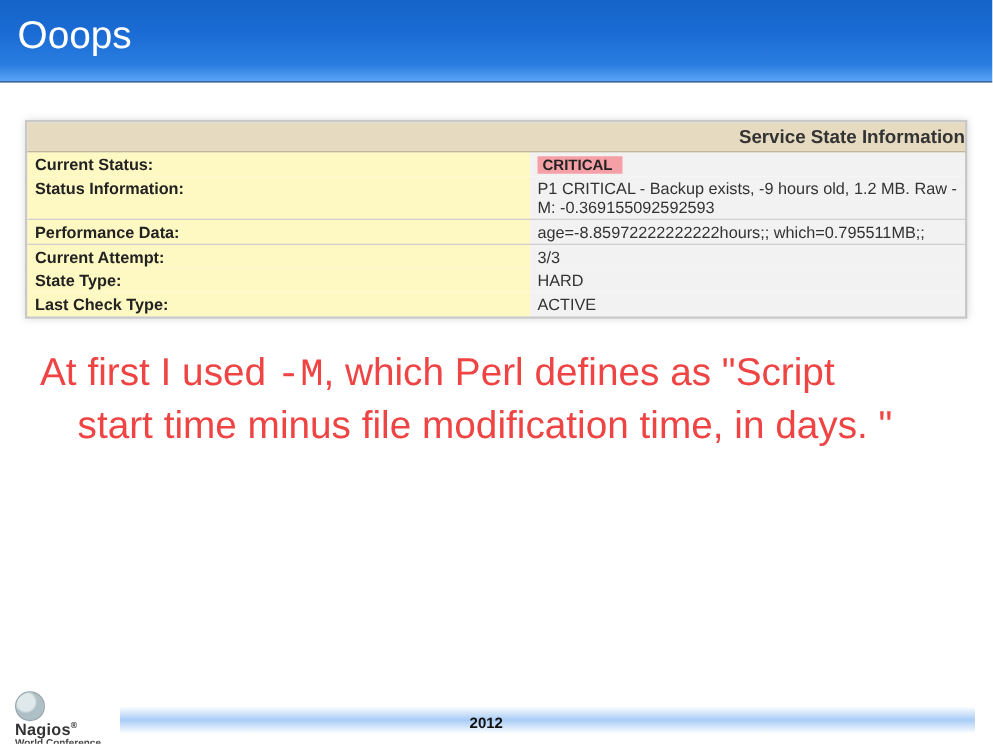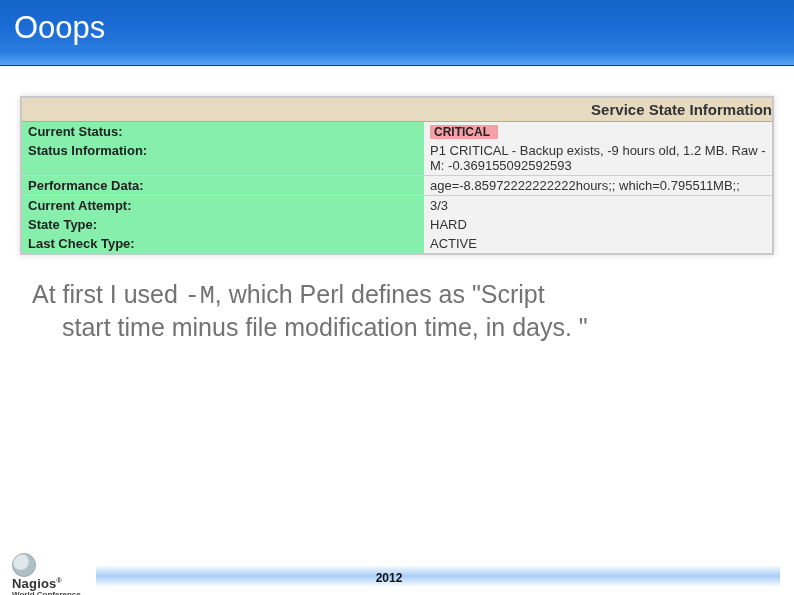--- a/index.html
+++ b/index.html
@@ -49,7 +49,7 @@
   }
   table.info td.k {
     width: 390px;
-    background: #86efac;
+    background: #fef9c3;
     font-weight: bold;
     color: #222;
   }

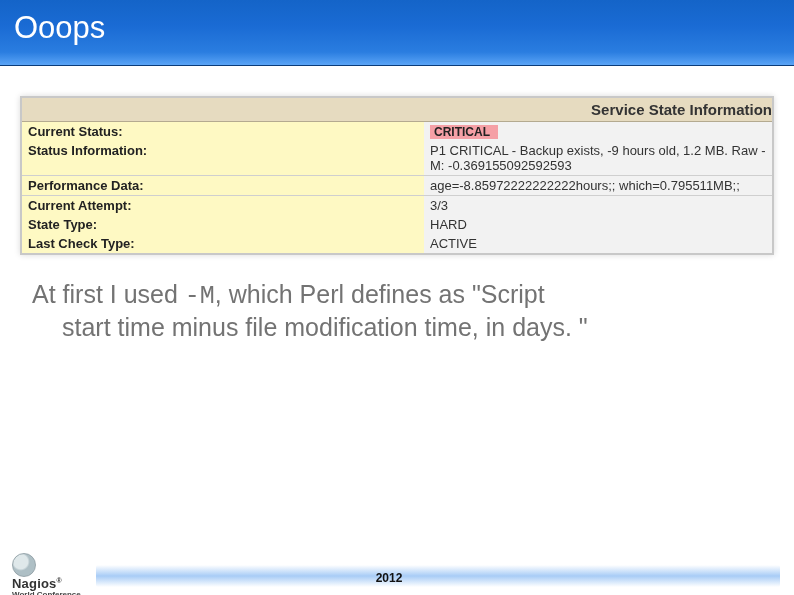--- a/index.html
+++ b/index.html
@@ -69,9 +69,9 @@
   .row-border td { border-top: 1px solid #cfcfcf; }
   .body-text {
     margin: 24px 32px 0 32px;
-    font-size: 25px;
+    font-size: 31px;
     line-height: 1.25;
-    color: #737373;
+    color: #ef4444;
   }
   .body-text p { margin: 0 0 18px 0; }
   .body-text .indent { padding-left: 30px; display:block; }

